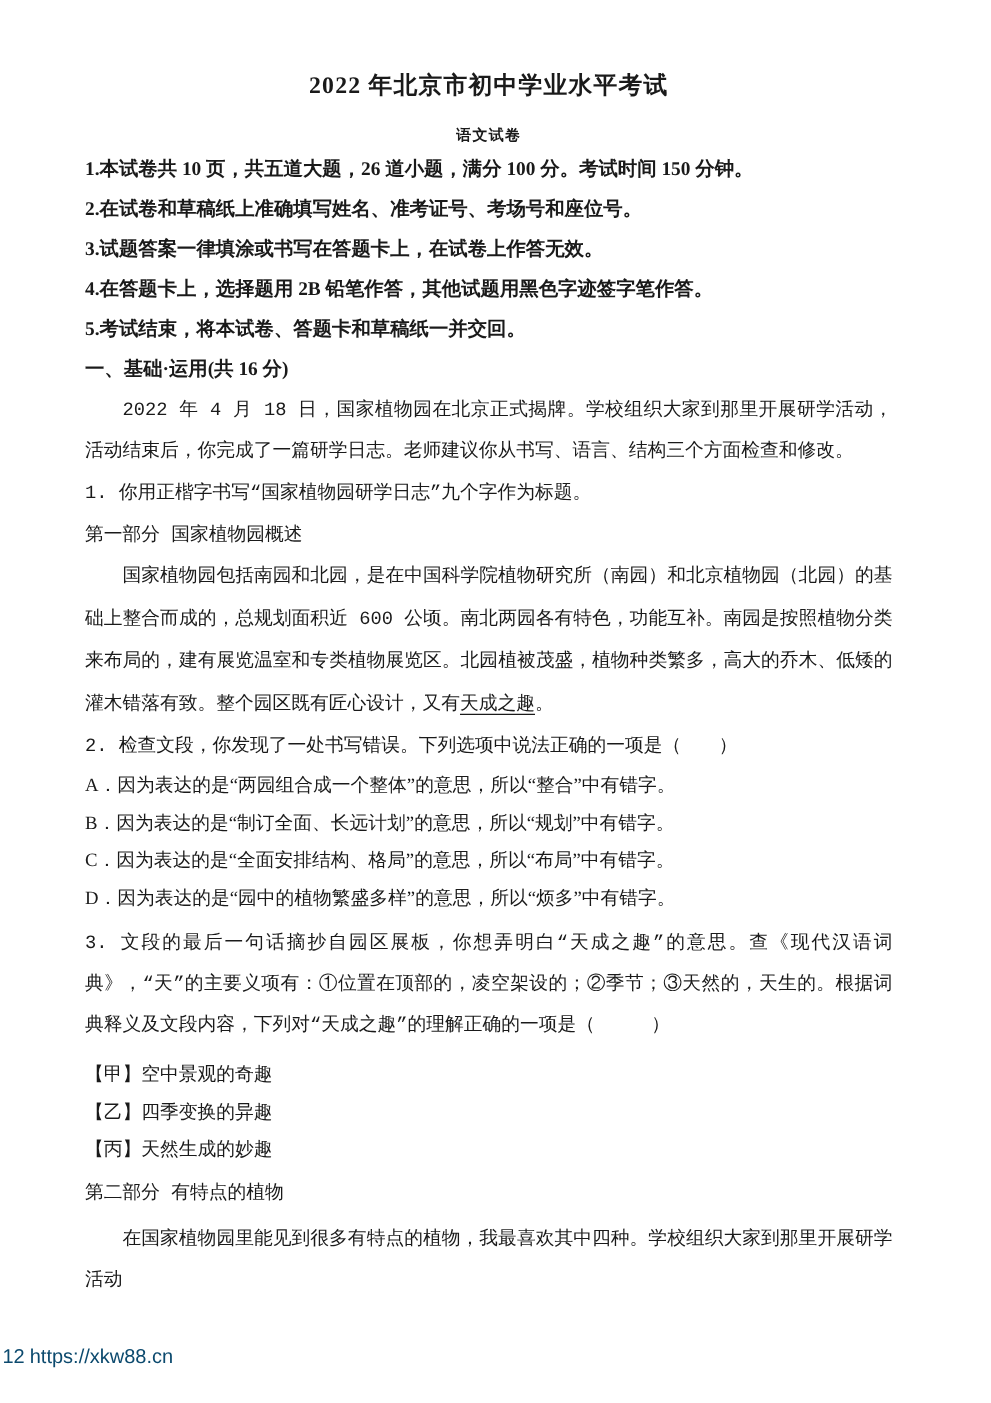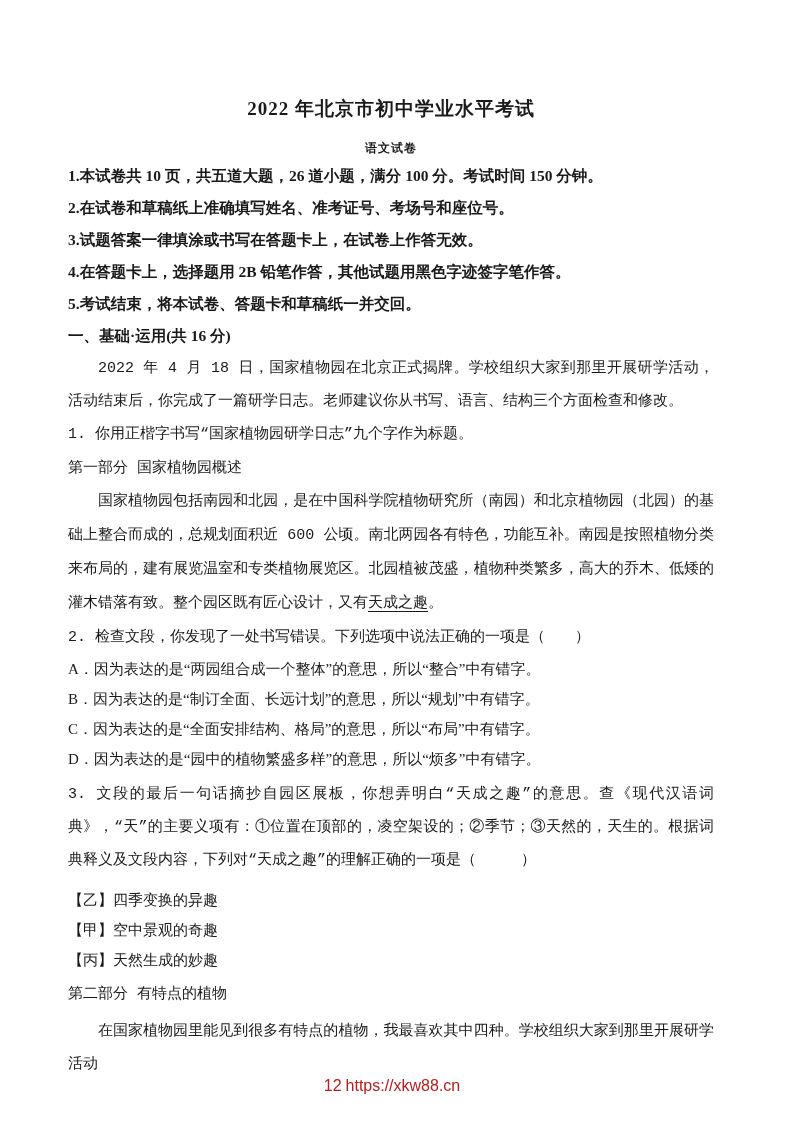--- a/index.html
+++ b/index.html
@@ -16,7 +16,7 @@
     color: #1a1a1a;
     font-family: "Liberation Serif", "DejaVu Serif", serif;
     font-size: 15px;
-    padding: 96px 70px 0 68px;
+    padding: 56px 70px 0 68px;
     overflow: hidden;
   }
   .title {

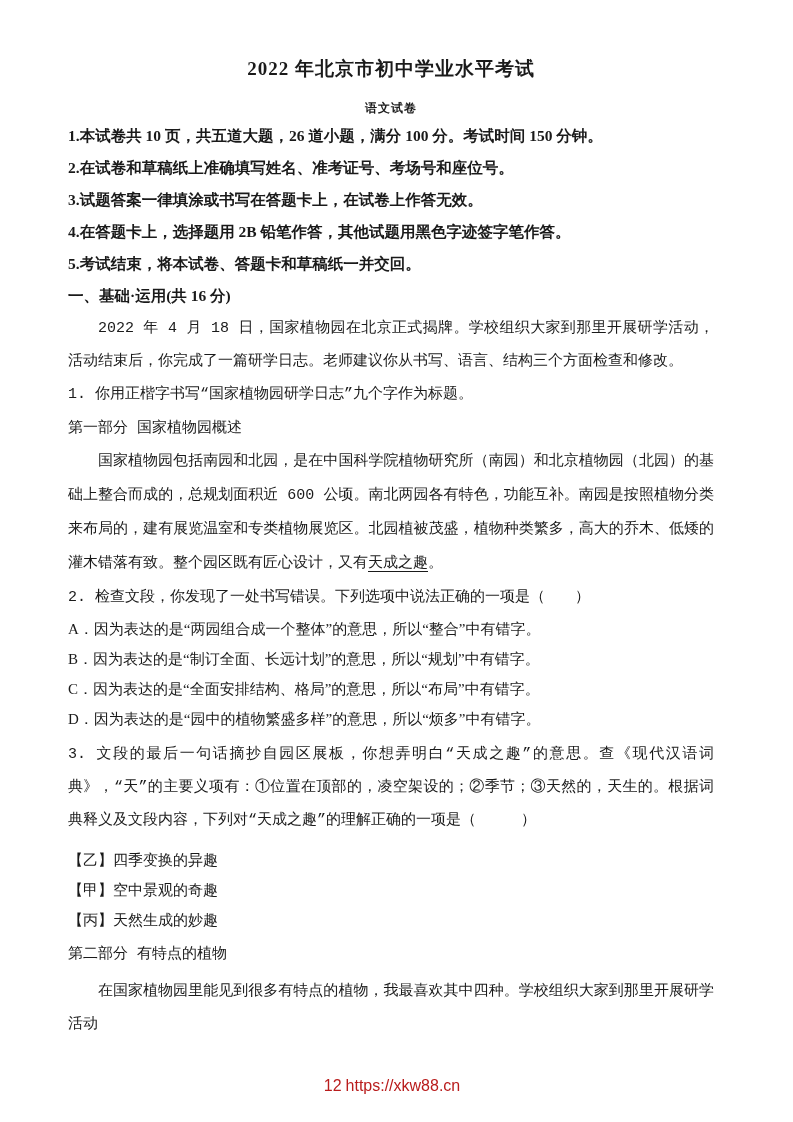--- a/index.html
+++ b/index.html
@@ -120,8 +120,8 @@
   <p class="para gap-sm">3. 文段的最后一句话摘抄自园区展板，你想弄明白“天成之趣”的意思。查《现代汉语词典》，“天”的主要义项有：①位置在顶部的，凌空架设的；②季节；③天然的，天生的。根据词典释义及文段内容，下列对“天成之趣”的理解正确的一项是（　　　）</p>
 
   <div class="gap-md">
+    <p class="choice">【甲】空中景观的奇趣</p>
     <p class="choice">【乙】四季变换的异趣</p>
-    <p class="choice">【甲】空中景观的奇趣</p>
     <p class="choice">【丙】天然生成的妙趣</p>
   </div>
 

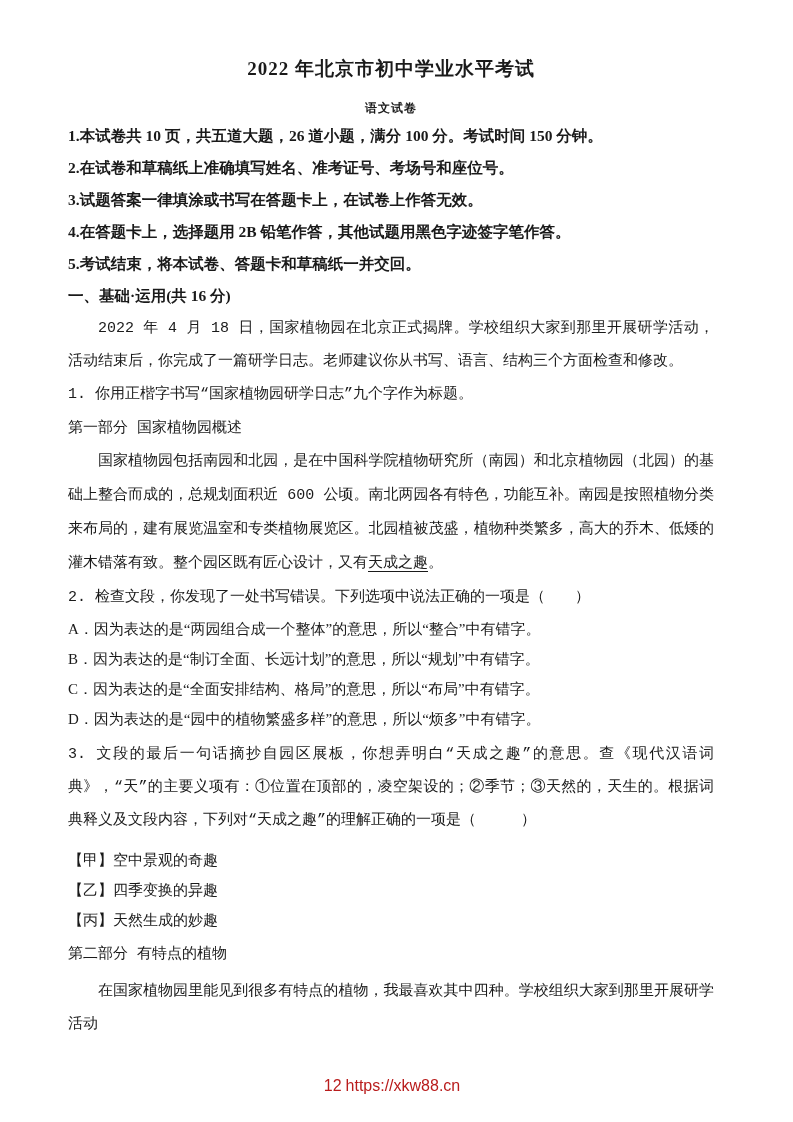--- a/index.html
+++ b/index.html
@@ -74,8 +74,8 @@
     left: 0;
     right: 0;
     bottom: 26px;
-    text-align: center;
-    color: #b91c1c;
+    text-align: left;
+    color: #0c4a6e;
     font-family: "Liberation Sans", "DejaVu Sans", sans-serif;
     font-size: 16px;
     line-height: 20px;

